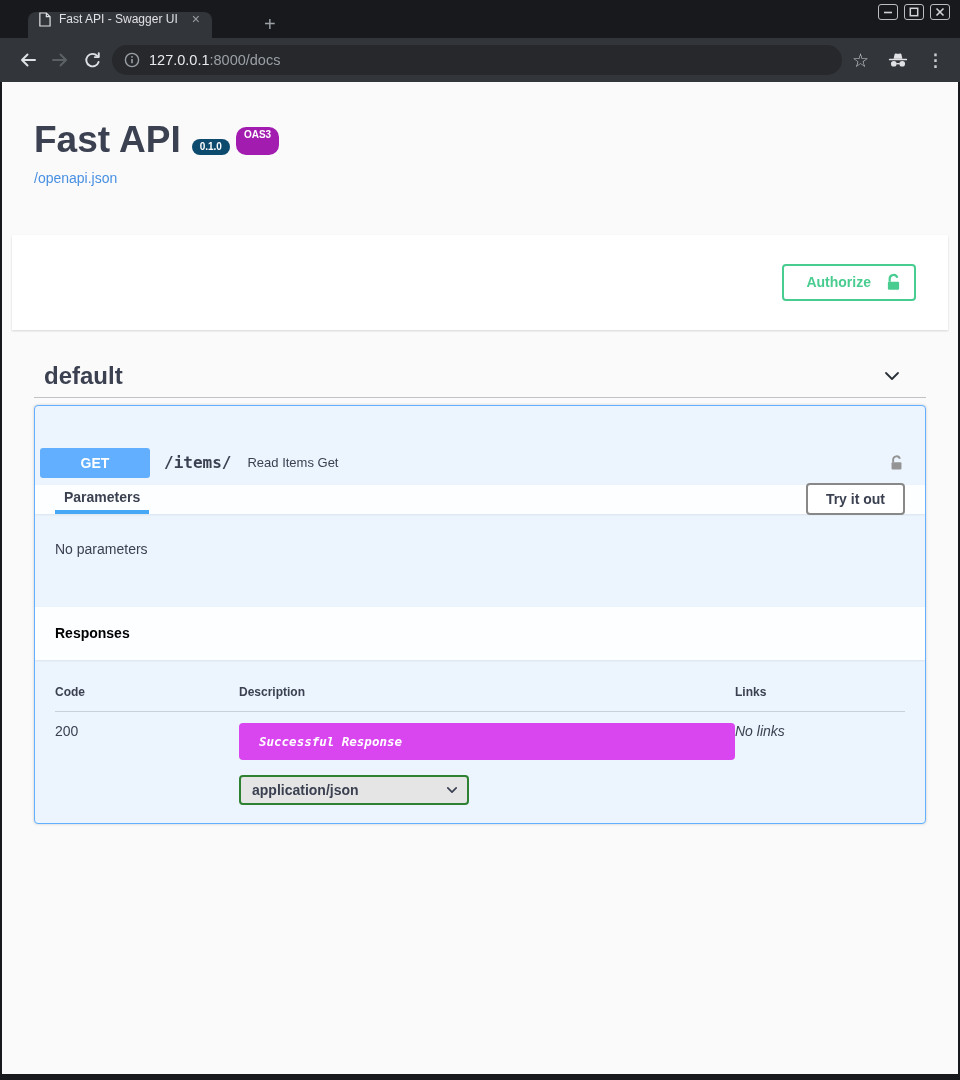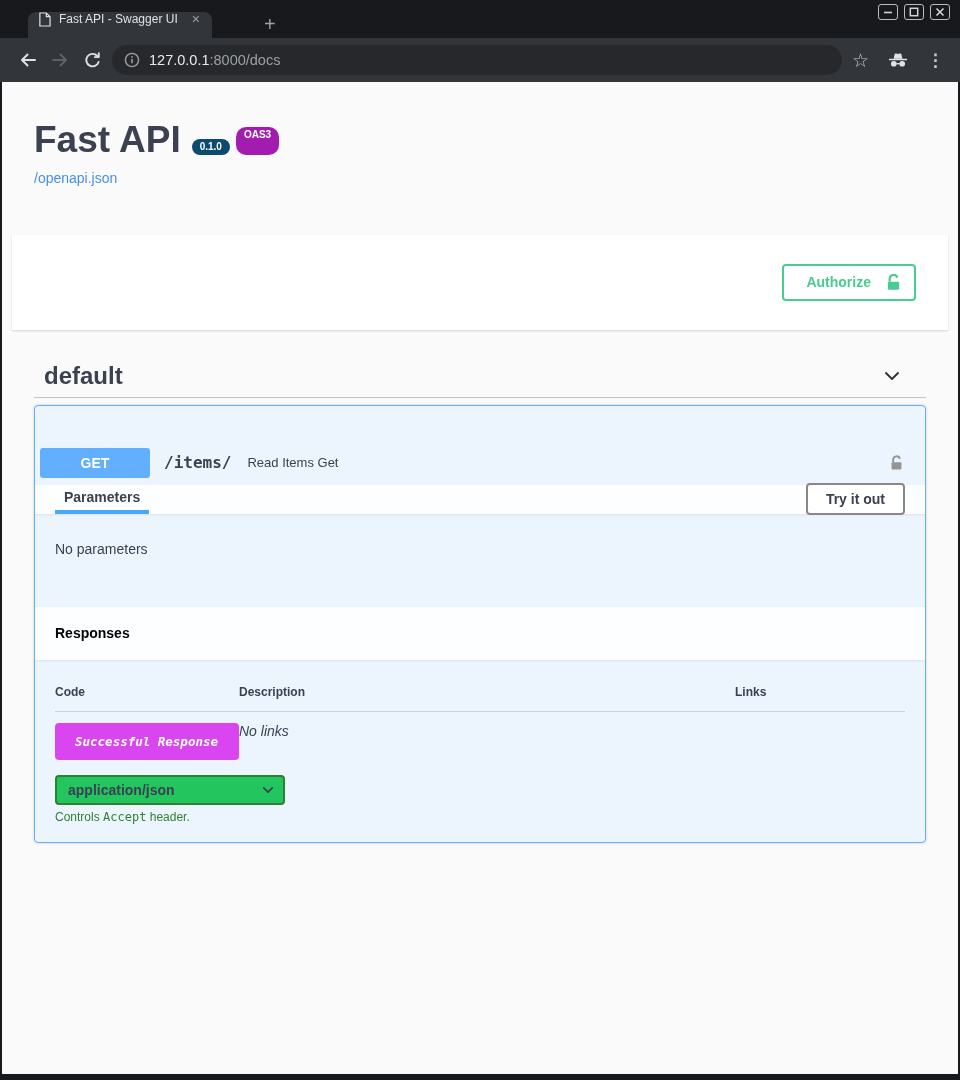--- a/index.html
+++ b/index.html
@@ -231,6 +231,7 @@
           <span>Links</span>
         </div>
         <div class="resp-grid-row">
+          <span>200</span>
           <div>
             <div class="resp-box">Successful Response</div>
             <div class="media-select">

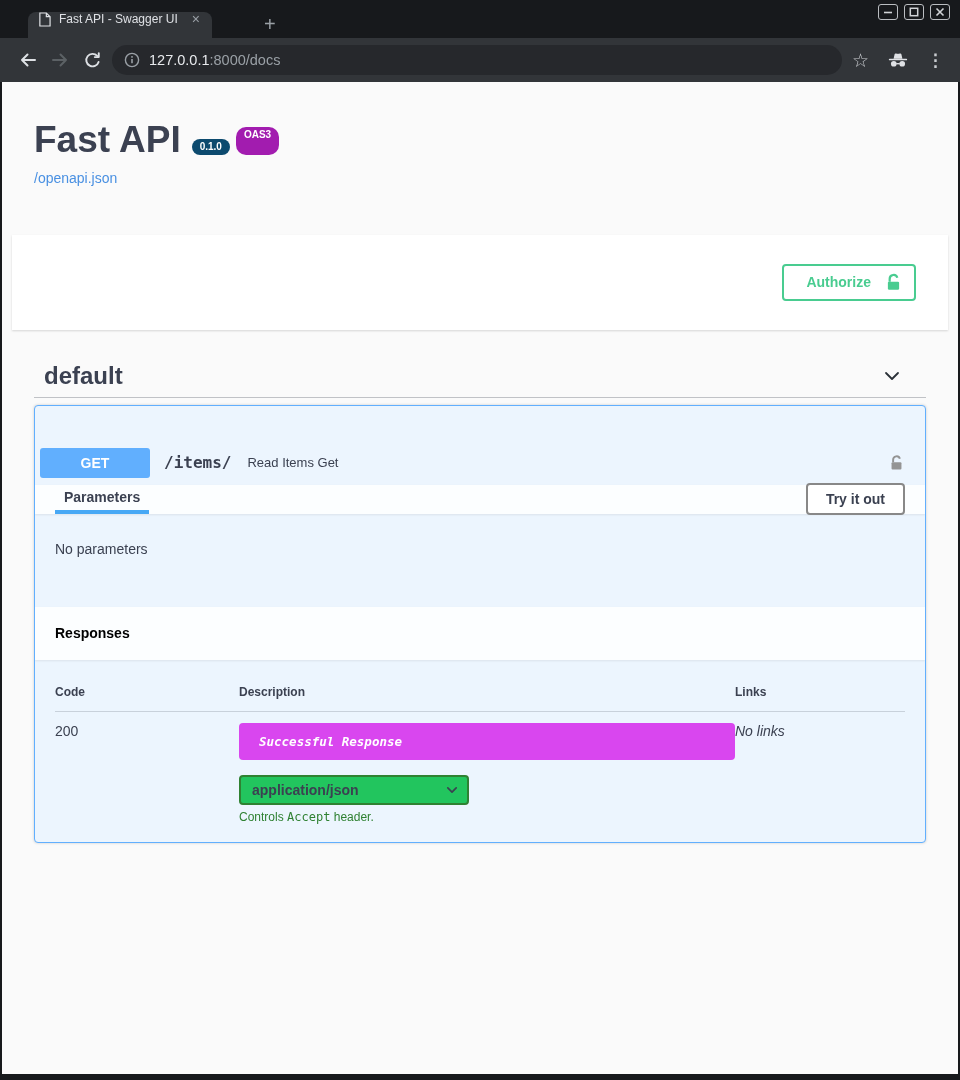--- a/index.html
+++ b/index.html
@@ -80,7 +80,7 @@
               font-family:"DejaVu Sans Mono",monospace; font-style:italic; font-weight:700; font-size:12.5px; }
   .links-cell { font-style:italic; color:#3b4151; }
   .media-select { margin-top:15px; width:230px; height:30px; border:2px solid #2f8132; border-radius:4px;
-                  background:#22c55e; display:flex; align-items:center; padding:0 8px 0 11px; font-weight:700;
+                  background:#e5e5e5; display:flex; align-items:center; padding:0 8px 0 11px; font-weight:700;
                   font-size:14px; color:#3b4151; cursor:pointer; }
   .media-select .sel-label { flex:1; }
   .accept-note { margin-top:5px; font-size:12px; color:#2f8132; }

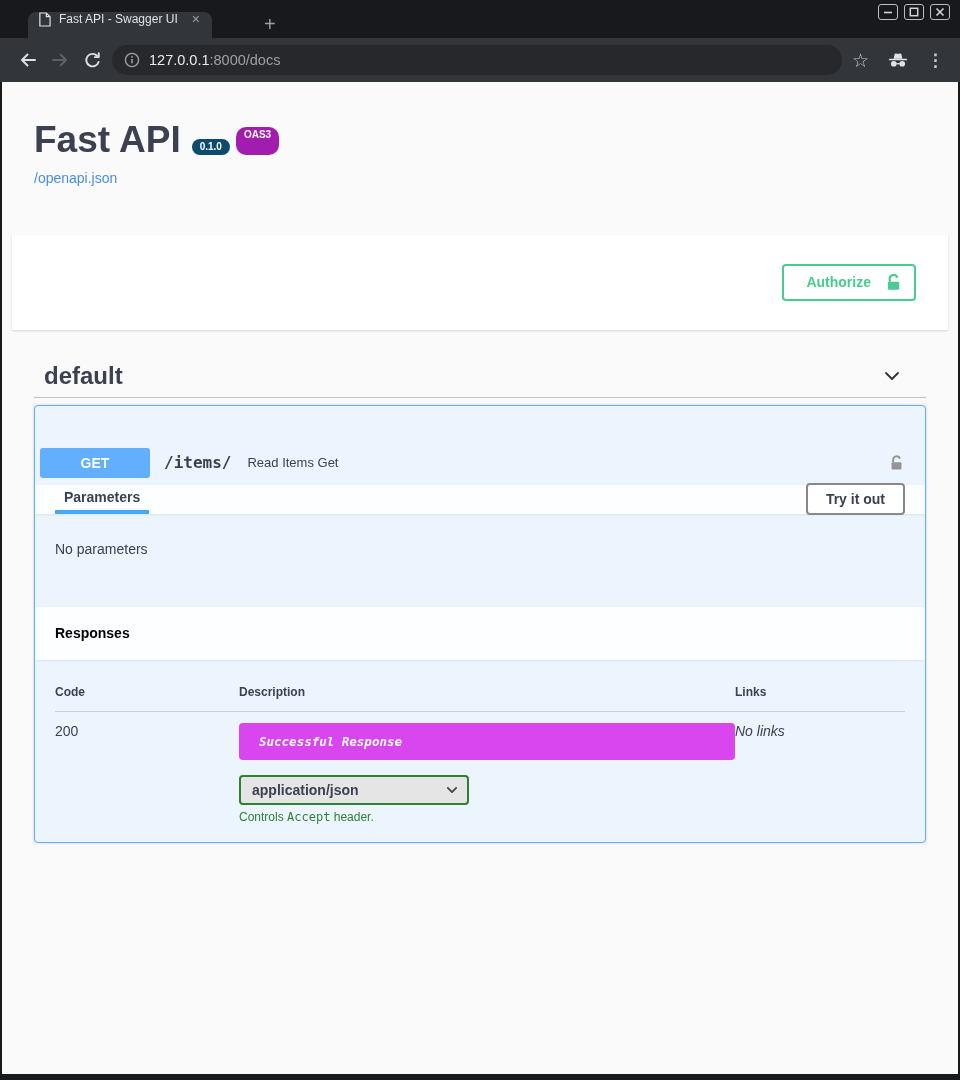--- a/index.html
+++ b/index.html
@@ -242,7 +242,6 @@
                   </svg>
               </span>
             </div>
-            <div class="accept-note"><span>Controls </span><code>Accept</code><span> header.</span></div>
           </div>
           <span class="links-cell">No links</span>
         </div>

